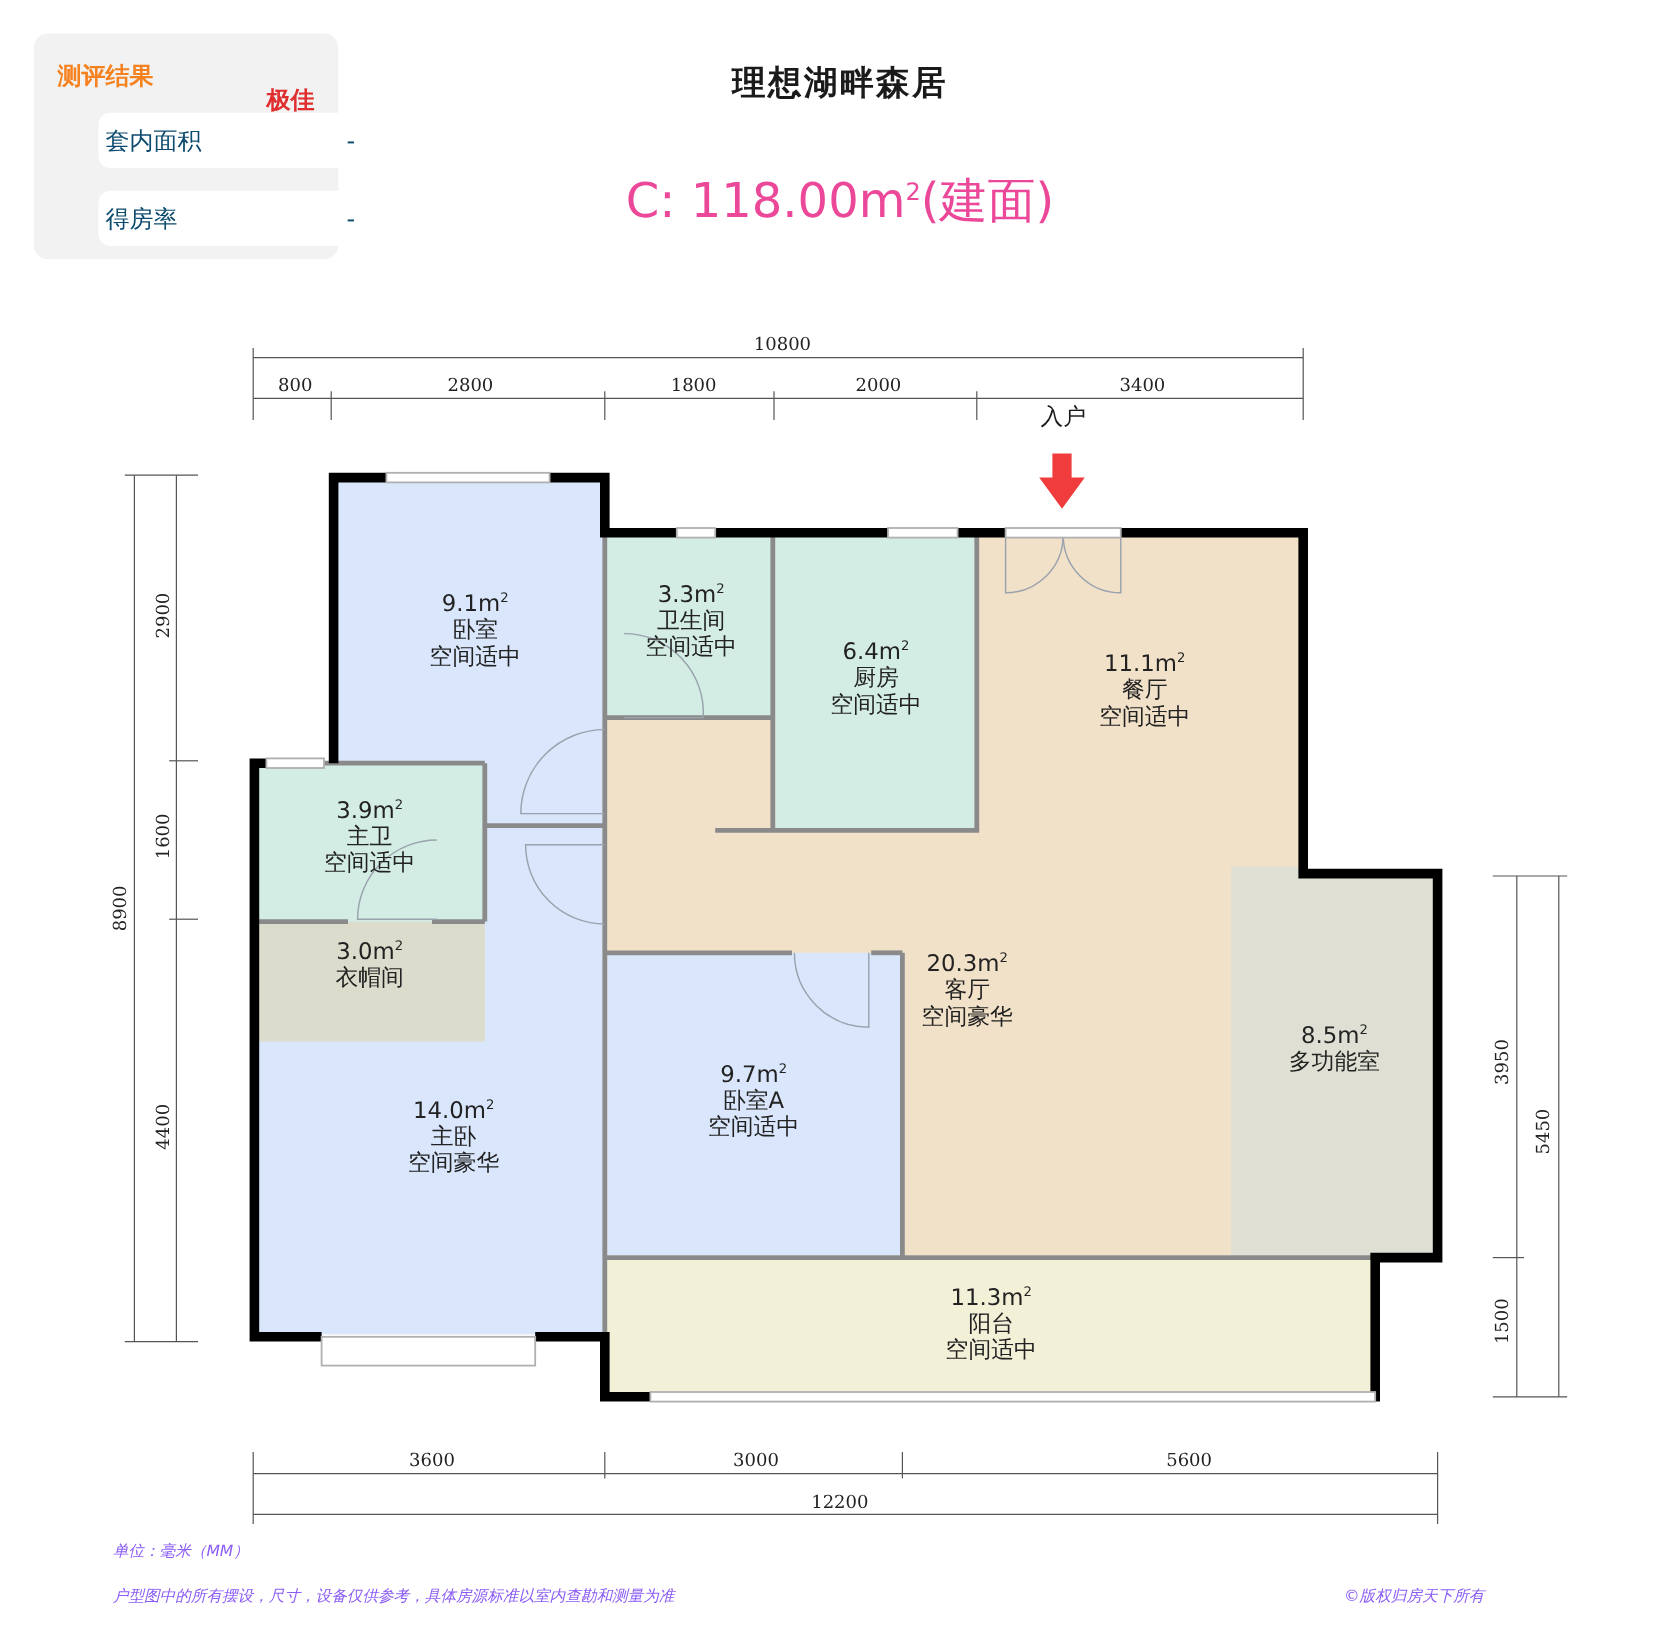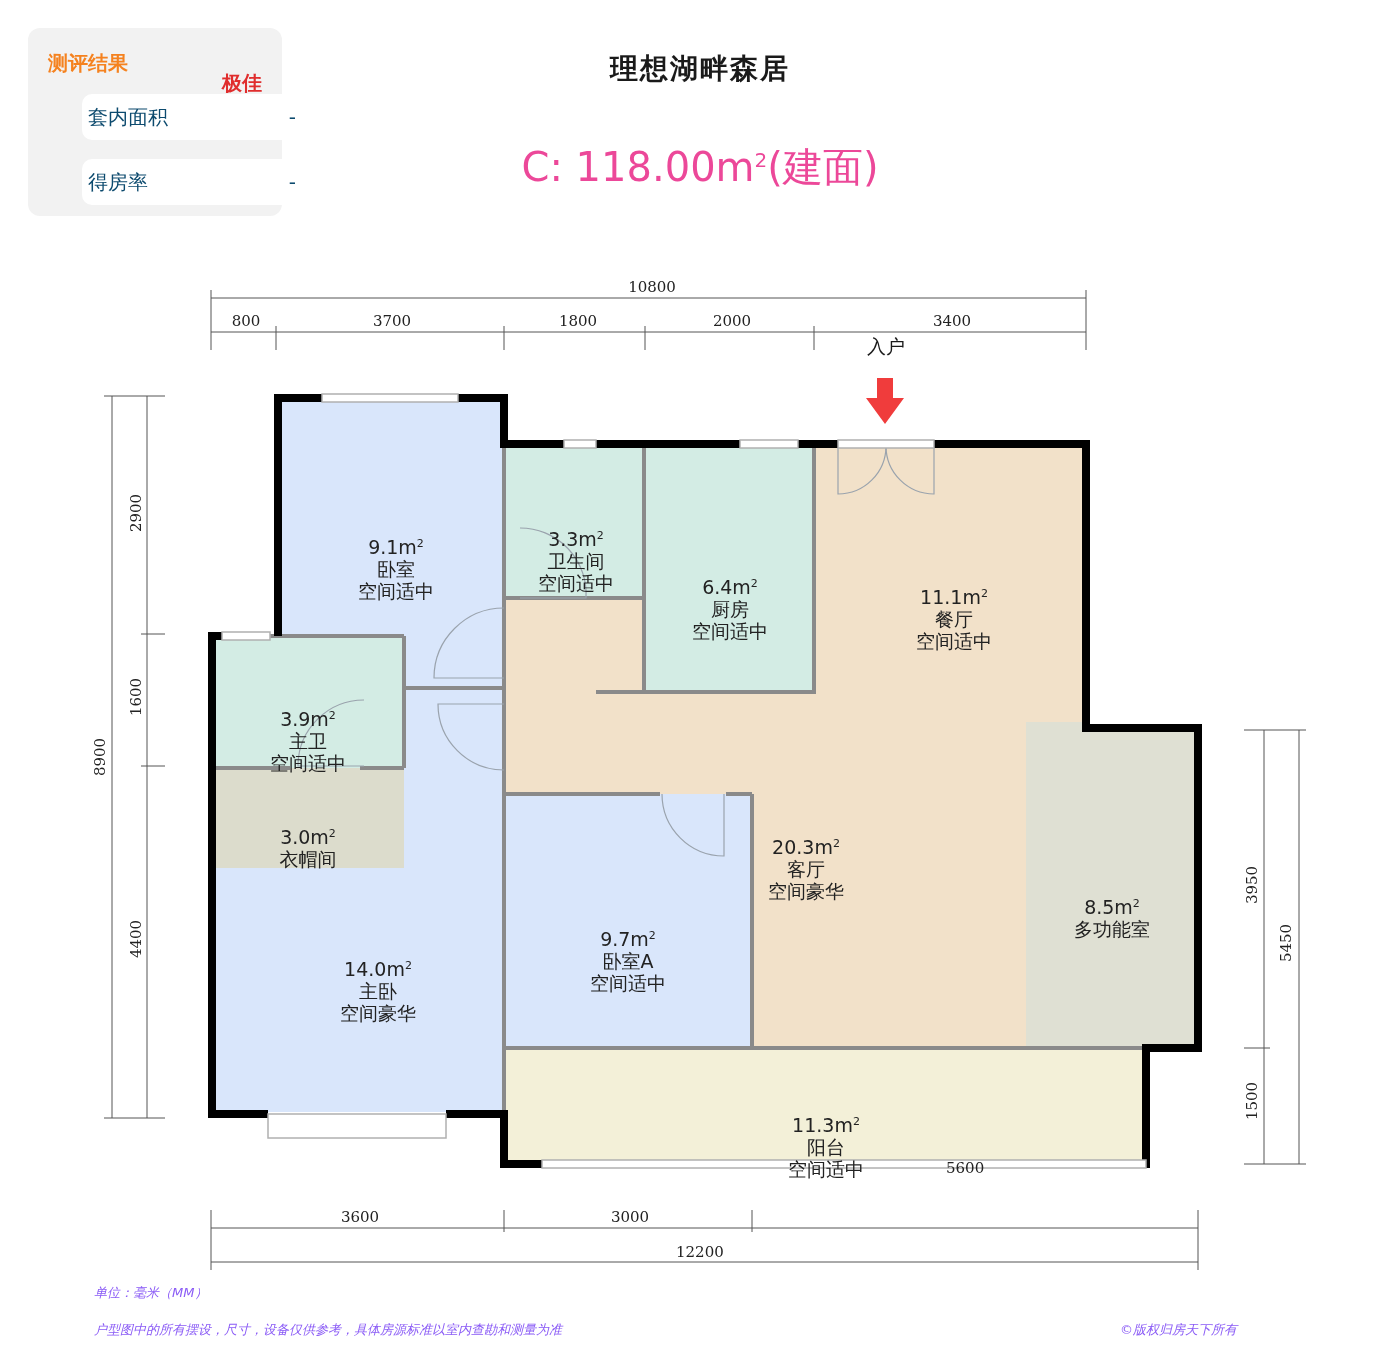--- a/index.html
+++ b/index.html
@@ -137,7 +137,7 @@
 
 <div class="abs dim" style="left:620px;top:278px;width:64px;text-align:center">10800</div>
 <div class="abs dim" style="left:216px;top:312px;width:60px;text-align:center">800</div>
-<div class="abs dim" style="left:360px;top:312px;width:64px;text-align:center">3700</div>
+<div class="abs dim" style="left:360px;top:312px;width:64px;text-align:center">2800</div>
 <div class="abs dim" style="left:546px;top:312px;width:64px;text-align:center">1800</div>
 <div class="abs dim" style="left:700px;top:312px;width:64px;text-align:center">2000</div>
 <div class="abs dim" style="left:920px;top:312px;width:64px;text-align:center">3400</div>

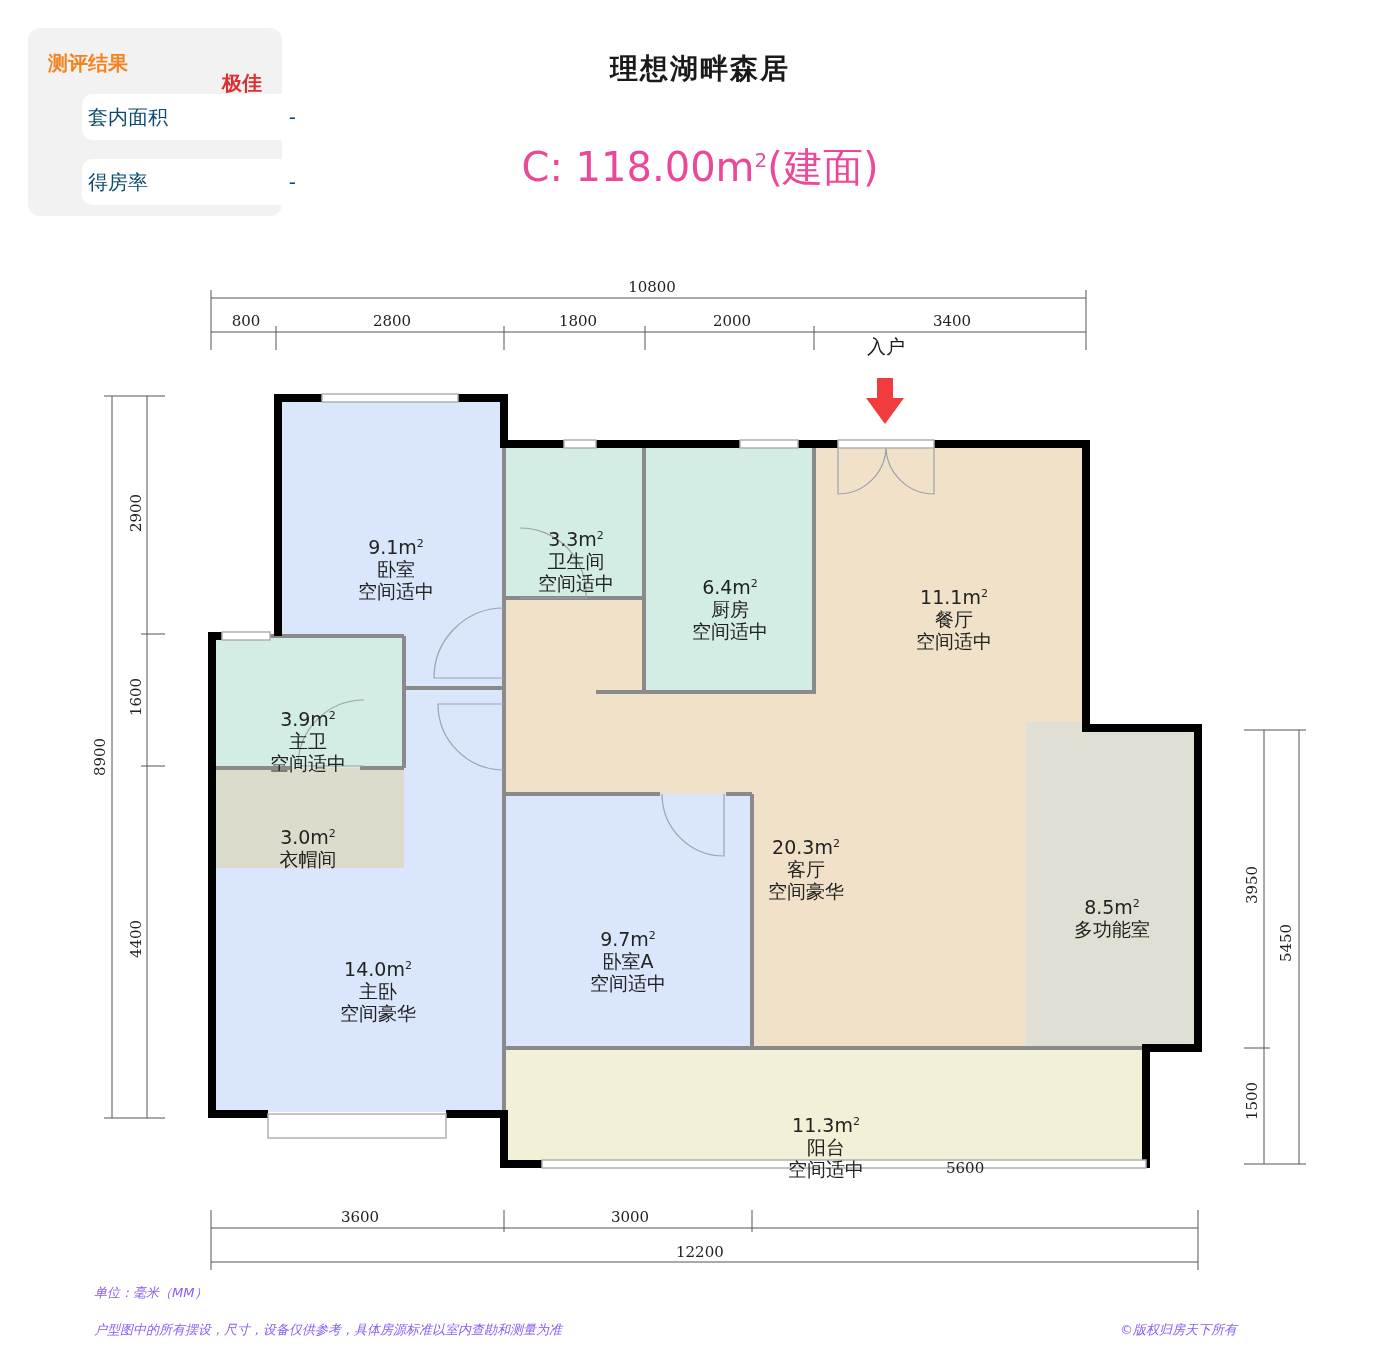--- a/index.html
+++ b/index.html
@@ -17,7 +17,7 @@
   .subtitle sup { font-size:20px; }
   .dim { font-family:"DejaVu Serif","Liberation Serif",serif; font-size:15px; color:#222; }
   .room-label { text-align:center; font-size:19px; line-height:22px; color:#222; }
-  .room-label .area { font-size:19px;margin-top:45px; }
+  .room-label .area { font-size:19px; }
   .room-label .area sup { font-size:11px; }
   .foot { font-size:13px; color:#8b5cf6;font-style:italic; }
 </style>

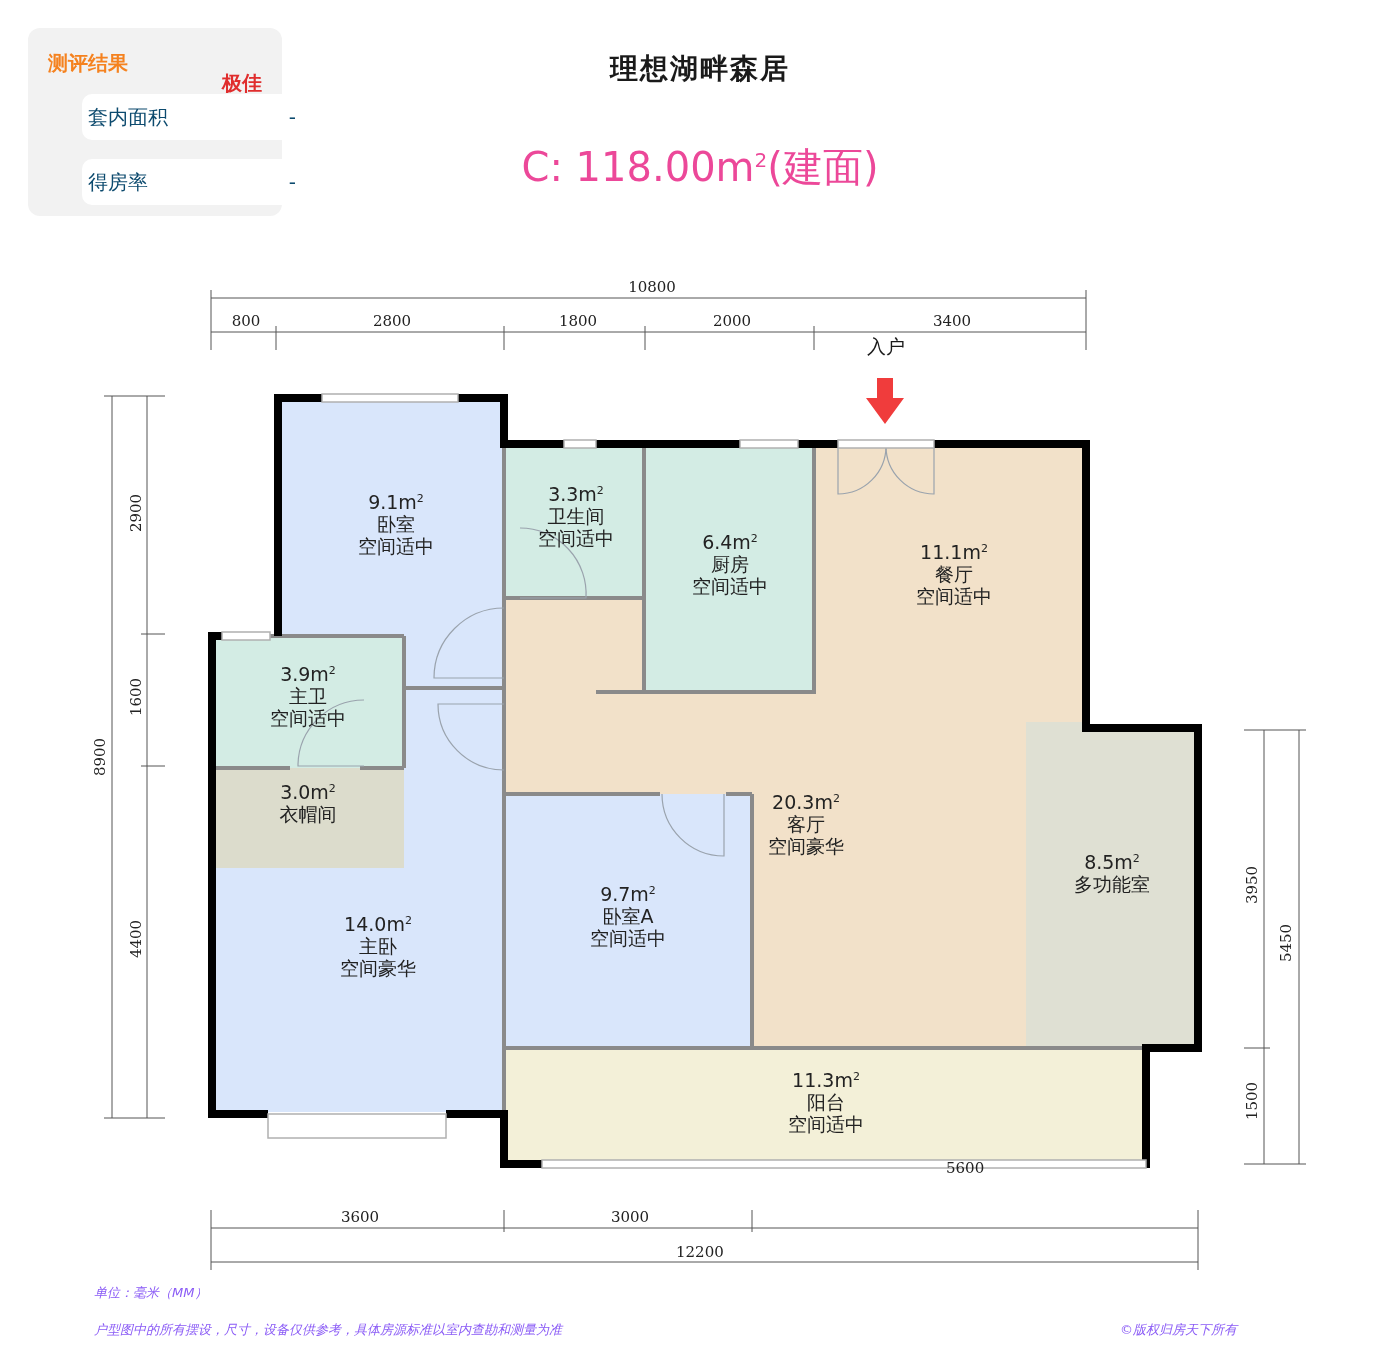--- a/index.html
+++ b/index.html
@@ -154,7 +154,7 @@
 
 <div class="abs dim" style="left:328px;top:1208px;width:64px;text-align:center">3600</div>
 <div class="abs dim" style="left:598px;top:1208px;width:64px;text-align:center">3000</div>
-<div class="abs dim" style="left:946px;top:1159px;width:64px;text-align:left">5600</div>
+<div class="abs dim" style="left:946px;top:1208px;width:64px;text-align:right">5600</div>
 <div class="abs dim" style="left:676px;top:1243px;width:64px;text-align:left">12200</div>
 
 <div class="abs room-label" style="left:336px;top:488px;width:120px">

